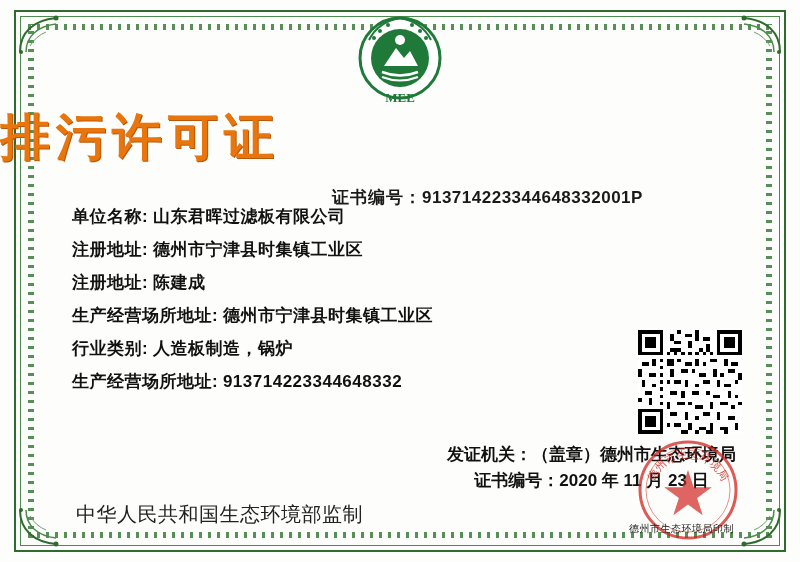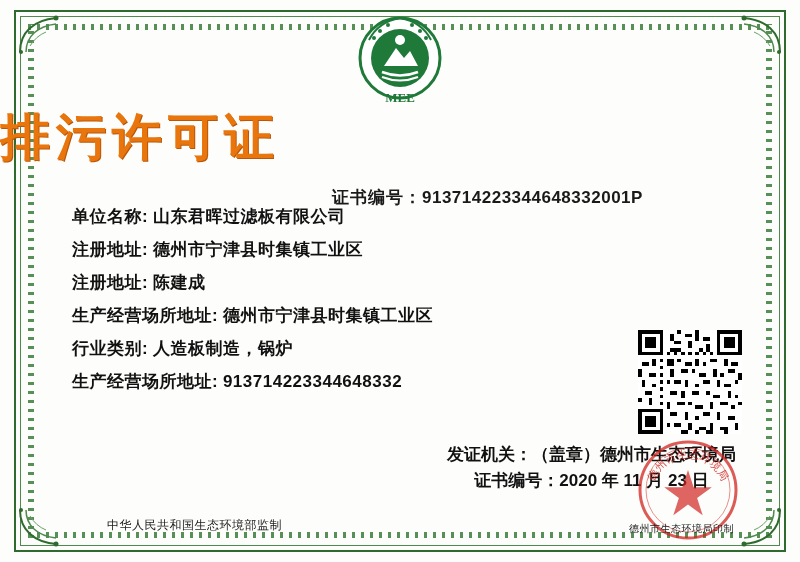--- a/index.html
+++ b/index.html
@@ -159,11 +159,10 @@
   .footer-left {
     position: absolute;
     left: 76px;
-    bottom: 28px;
-    font-size: 12px;
+    bottom: 34px;
+    font-size: 20px;
     color: #222;
     letter-spacing: 0.5px;
-    margin-left: 31px;
   }
   .footer-right {
     position: absolute;

